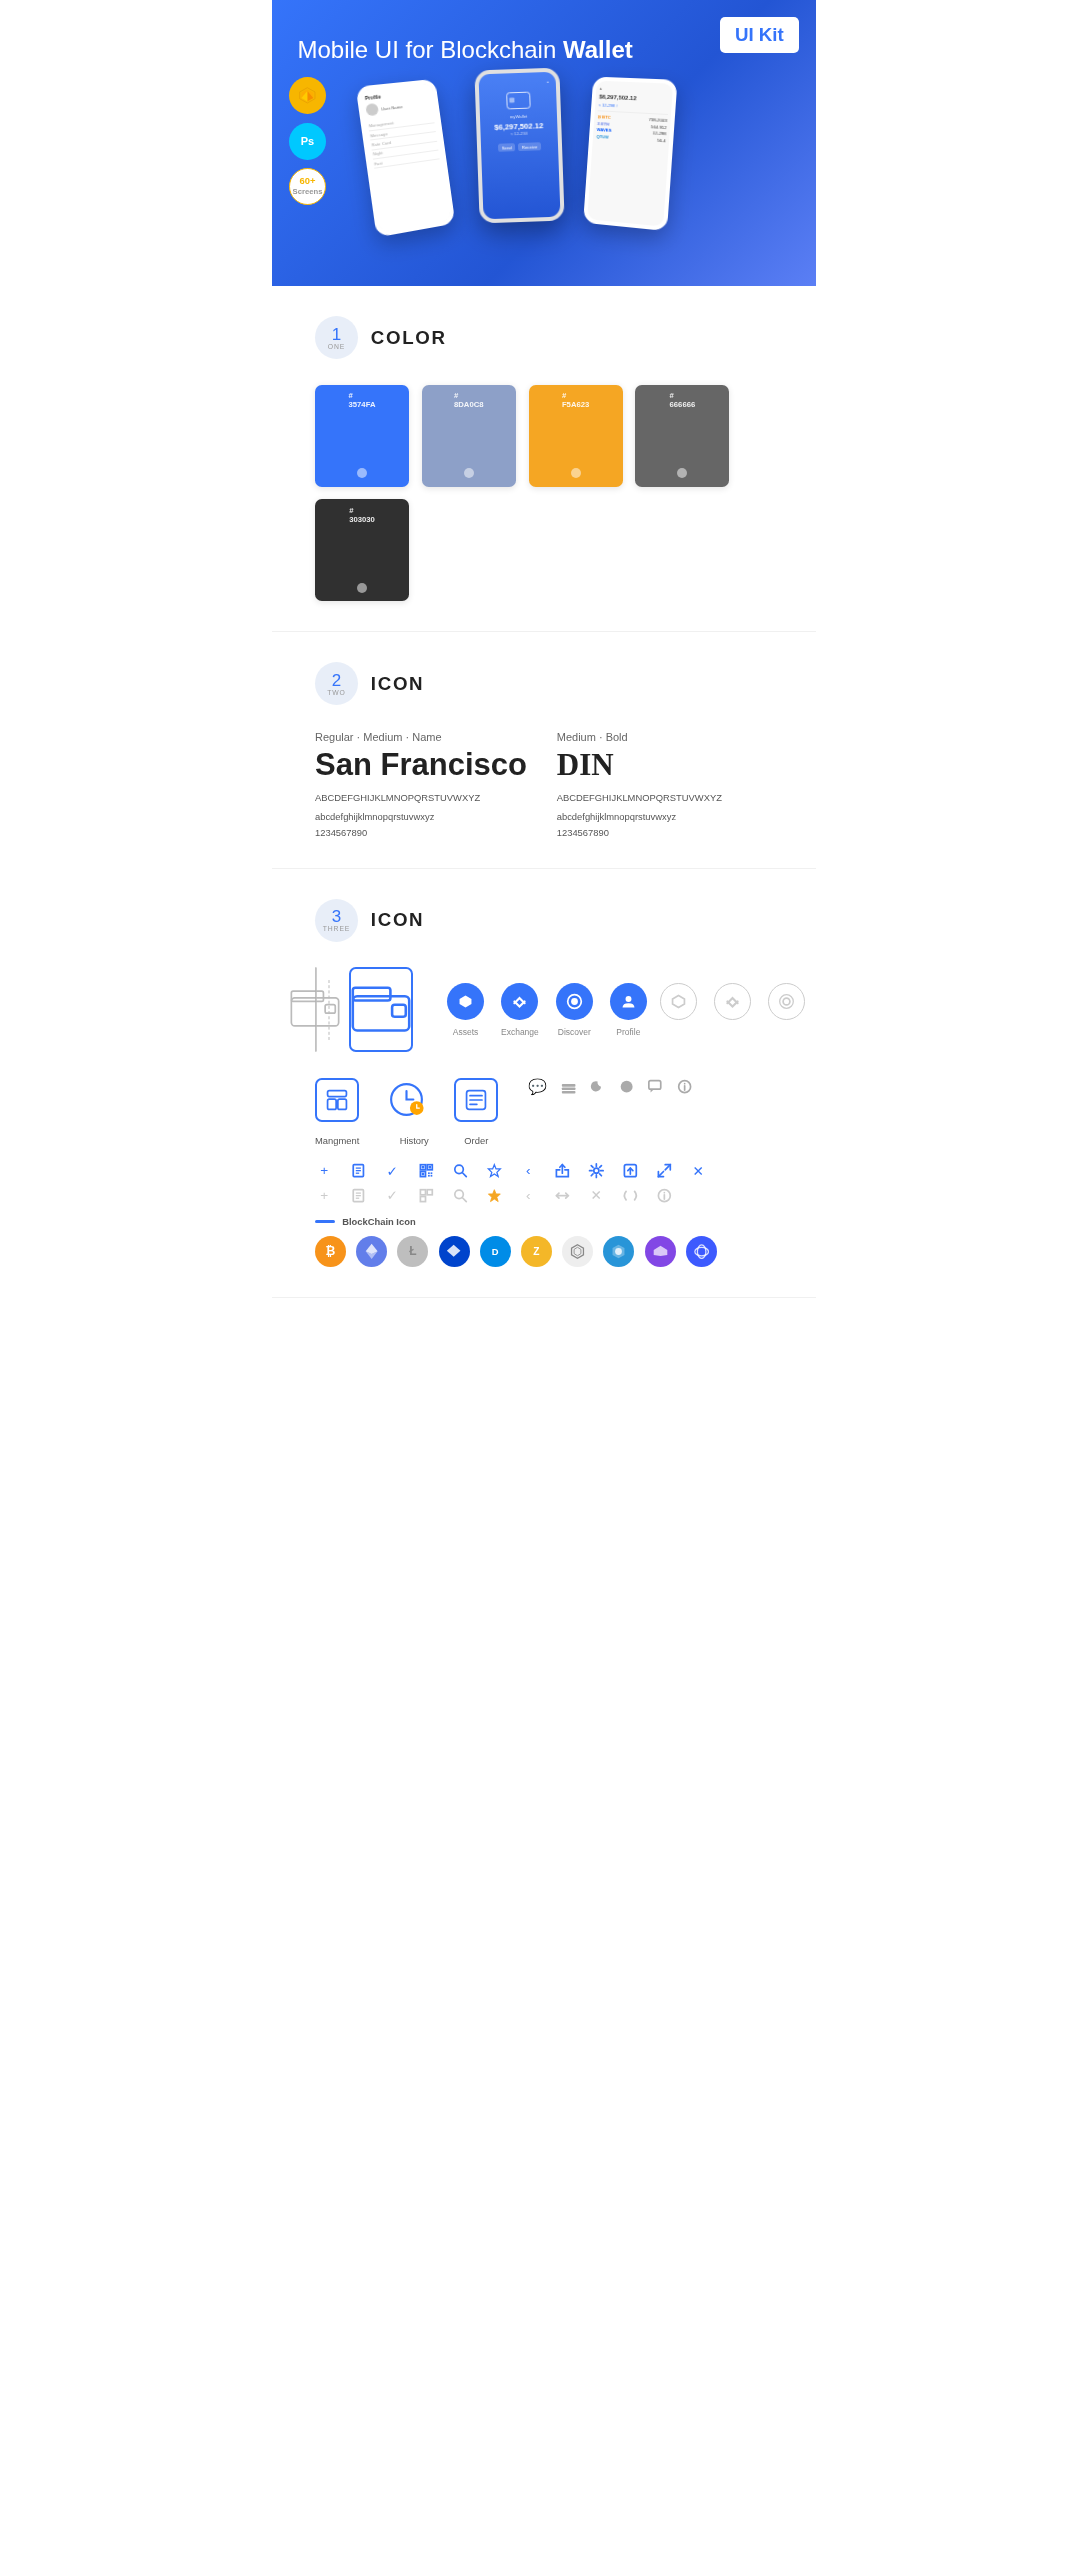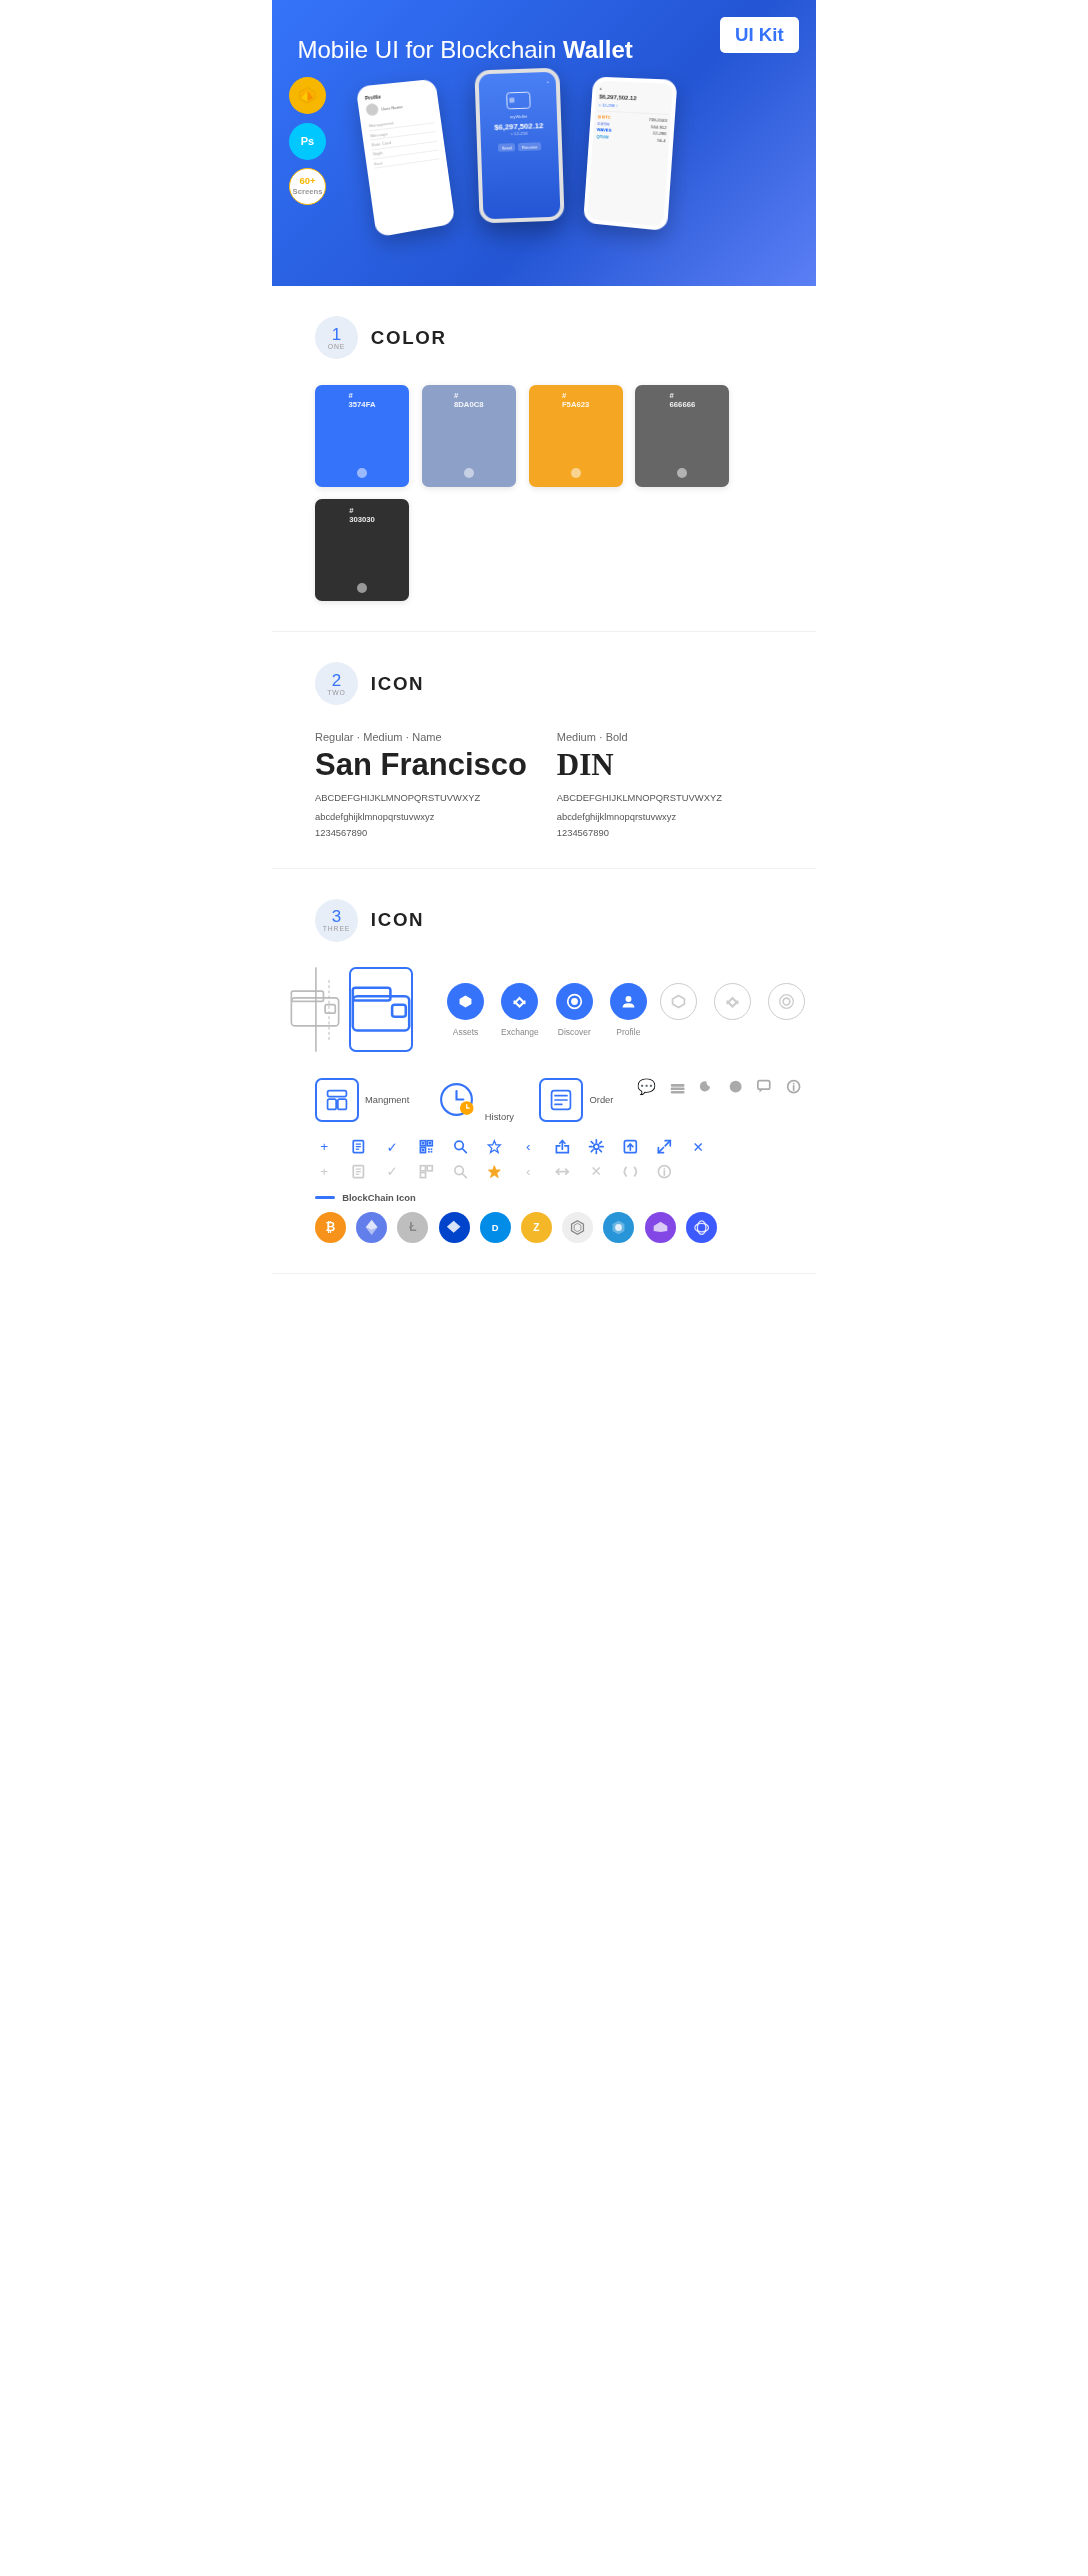--- a/index.html
+++ b/index.html
@@ -118,7 +118,7 @@
     .ci-zcash { background: #F4B728; }
 
     
-    .app-icon { display: flex; flex-direction: row; align-items: center; gap: 6px; }
+    .app-icon { display: flex; flex-direction: column; align-items: center; gap: 13px; }
     .app-icon-label { font-size: 9.4px; color: #555; }
 
     

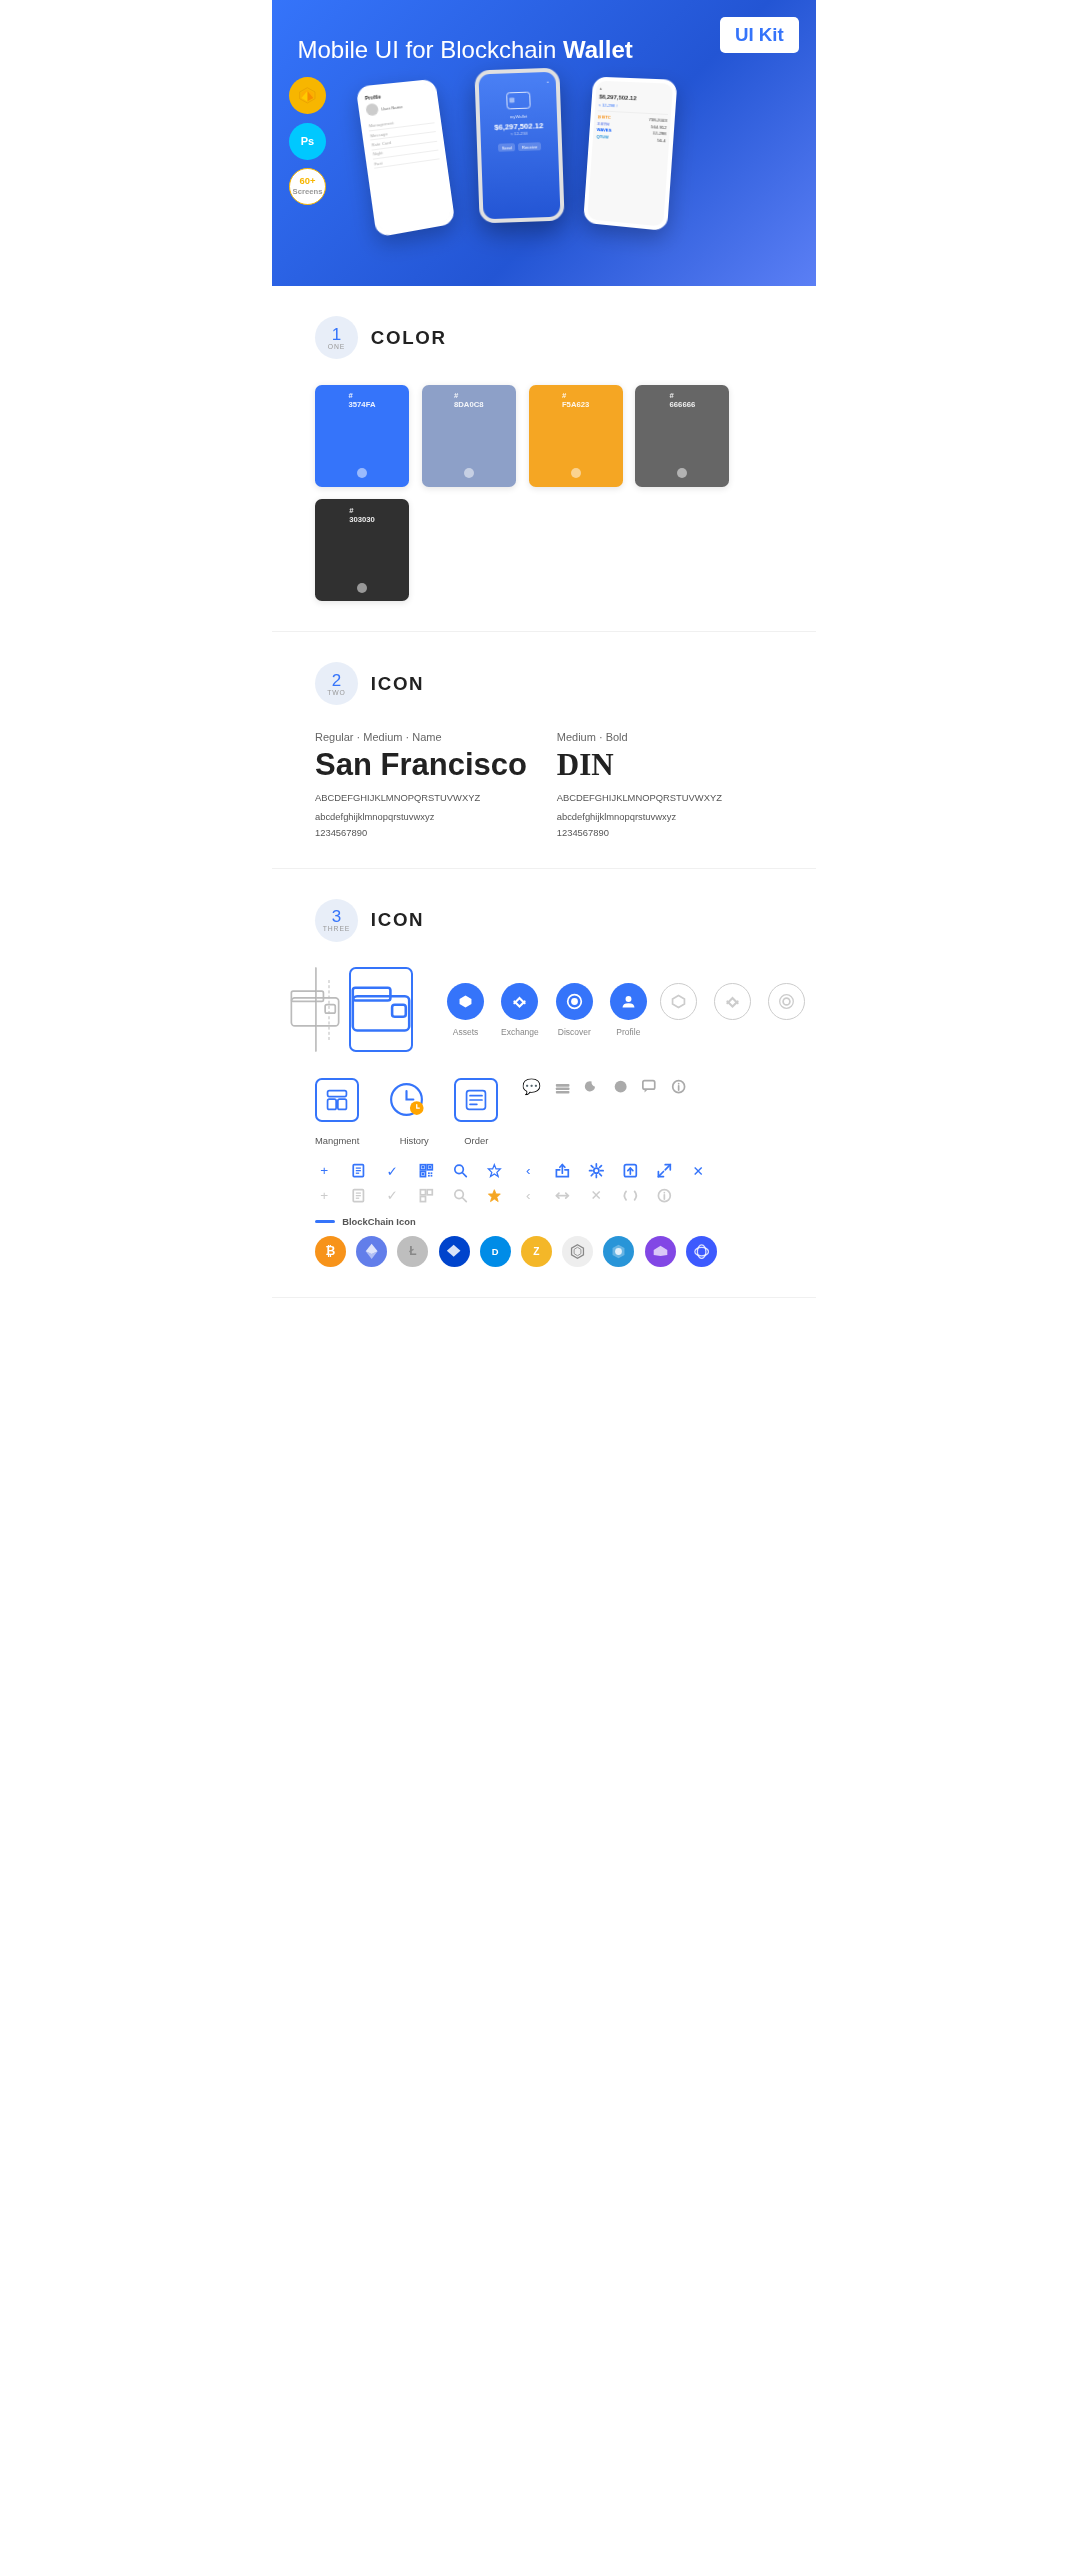--- a/index.html
+++ b/index.html
@@ -417,7 +417,7 @@
       <span class="app-icon-label">History</span>
     </div>
 
-    <div class="app-icon" style="margin-right:24px;">
+    <div class="app-icon" style="margin-right:30px;">
       <div style="width:44px; height:44px; border:2.1px solid #3574FA; border-radius:6.8px; display:flex; align-items:center; justify-content:center;">
         <svg width="24" height="24" viewBox="0 0 28 28">
           <rect x="3" y="3" width="22" height="22" rx="3" fill="none" stroke="#3574FA" stroke-width="2"></rect>

